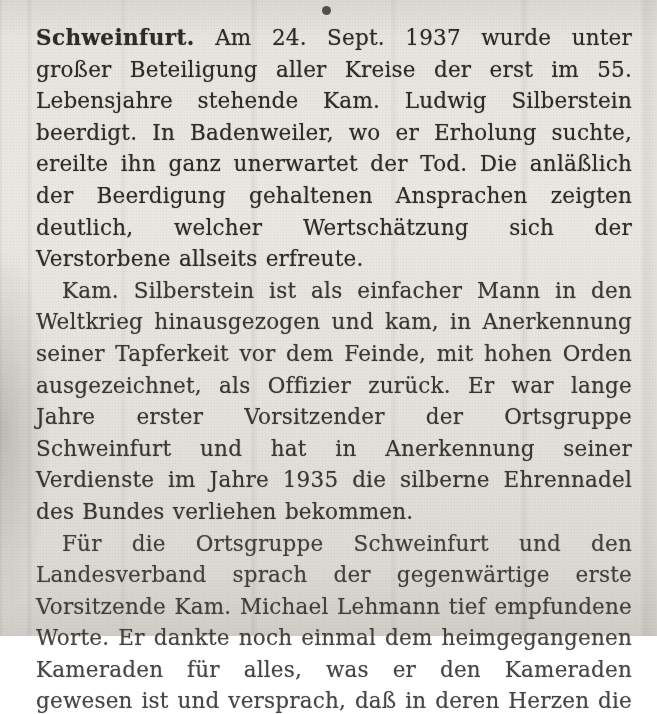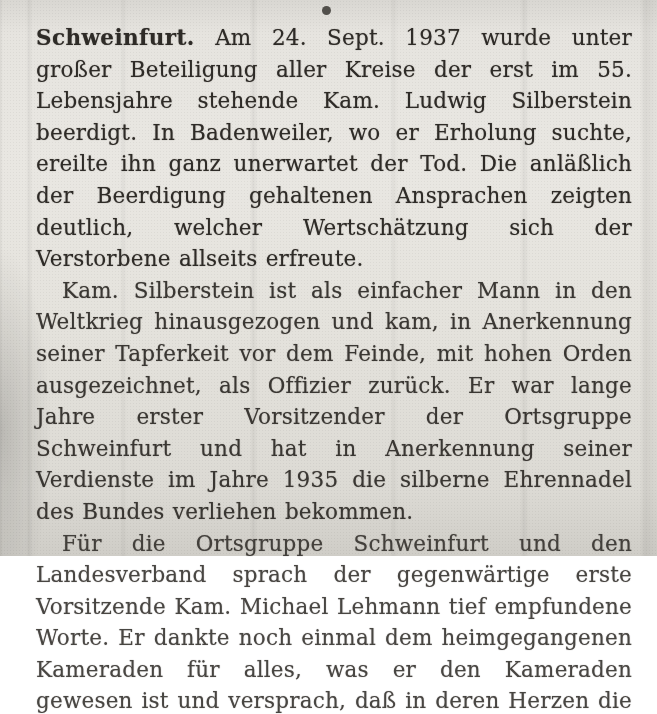--- a/index.html
+++ b/index.html
@@ -16,7 +16,7 @@
   #scan {
     position: relative;
     width: 657px;
-    height: 556px;
+    height: 636px;
     background:
       
       linear-gradient(90deg,

